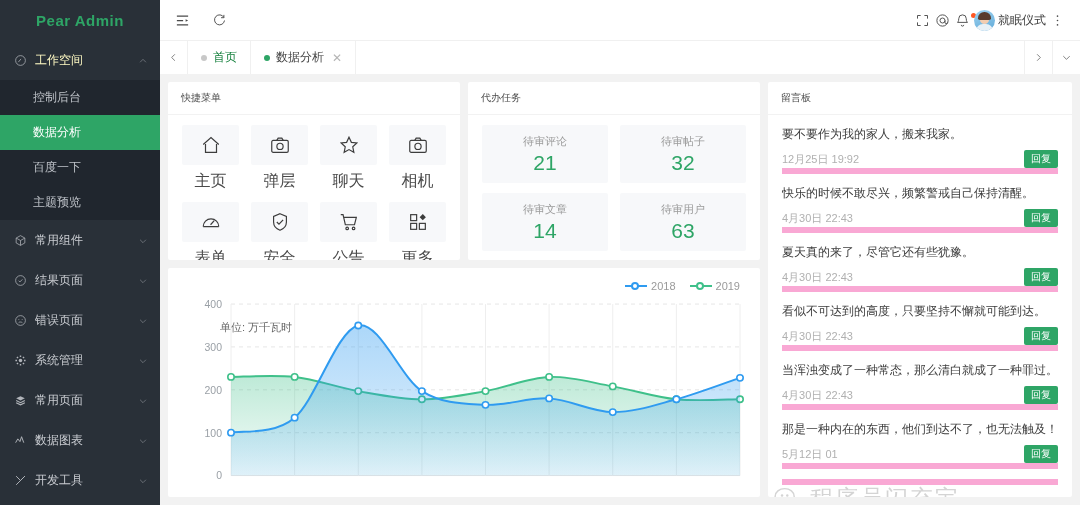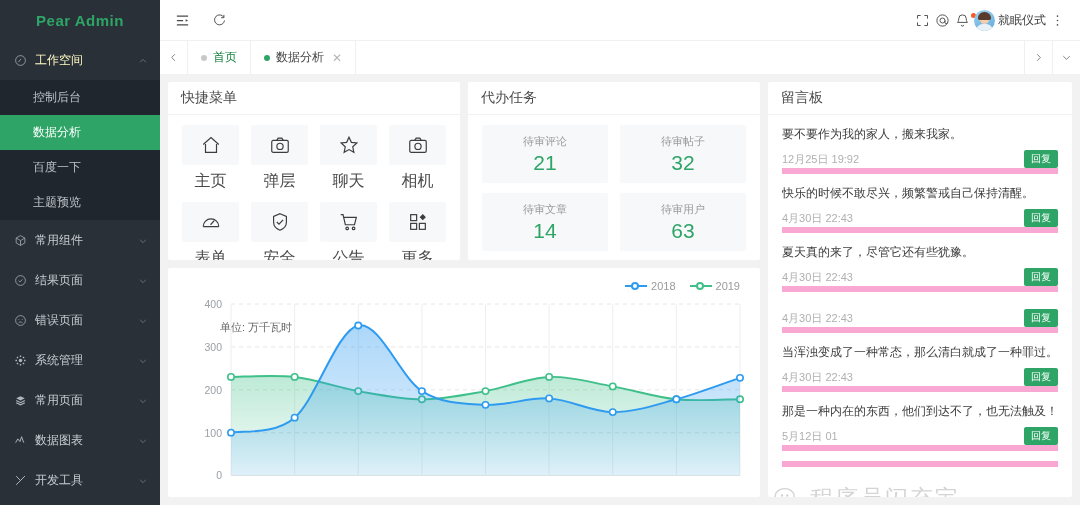--- a/index.html
+++ b/index.html
@@ -101,7 +101,7 @@
   .card { background: #fff; border-radius: 2px; display: flex; flex-direction: column; overflow: hidden; }
   .card-head {
     height: 33px; flex: 0 0 33px; display: flex; align-items: center;
-    padding: 0 13px; font-size: 14px; color: #4a4a4a;
+    padding: 0 13px; font-size: 10px; color: #4a4a4a;
     border-bottom: 1px solid #f2f2f2;
   }
   .card-body { flex: 1 1 auto; overflow: hidden; }

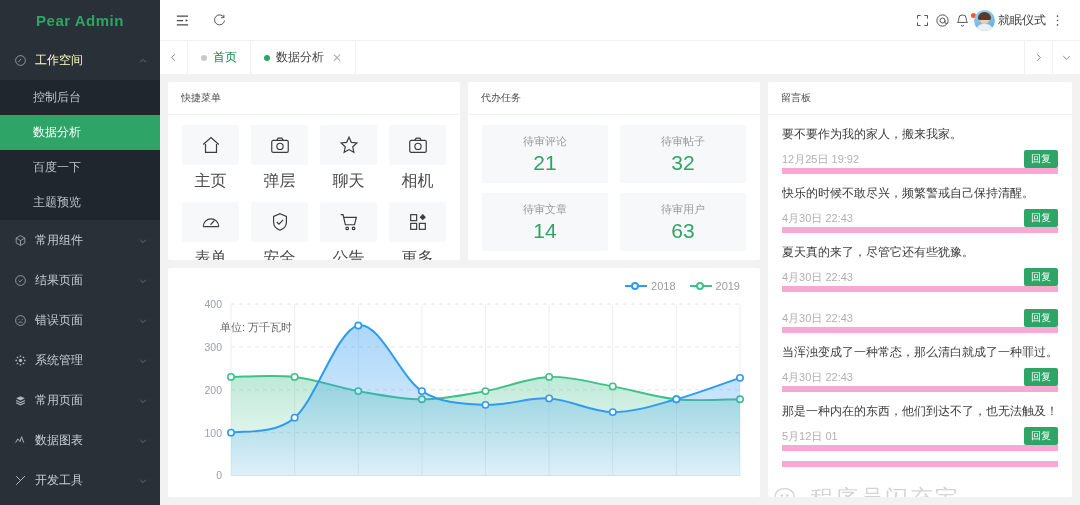--- a/index.html
+++ b/index.html
@@ -589,6 +589,7 @@
               </div>
             </div>
             <div class="msg">
+              <div class="msg-text">看似不可达到的高度，只要坚持不懈就可能到达。</div>
               <div class="msg-foot">
                 <span class="msg-date">4月30日 22:43</span>
                 <button class="reply-btn">回复</button>

